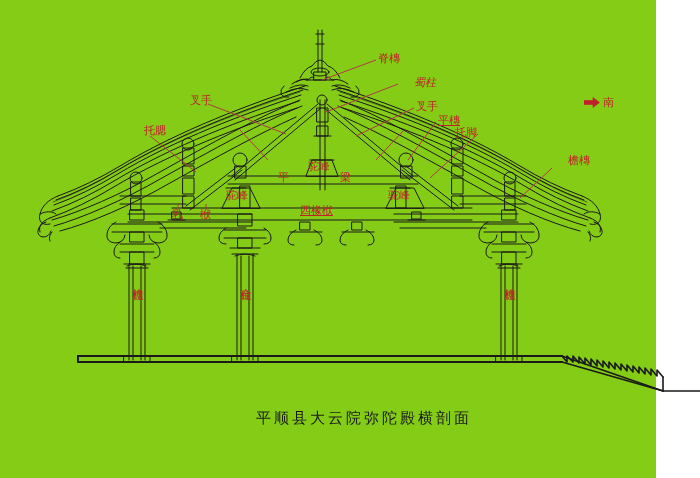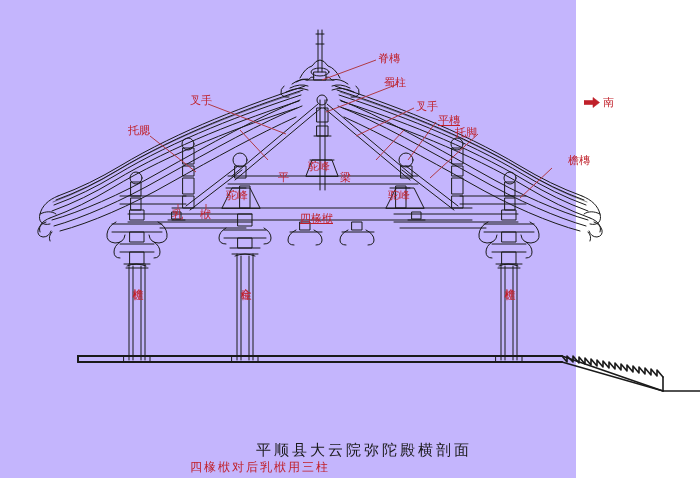--- a/index.html
+++ b/index.html
@@ -5,7 +5,7 @@
   html,body{margin:0;padding:0;background:#ffffff;}
   body{width:700px;height:478px;overflow:hidden;
        font-family:"DejaVu Sans","Liberation Sans",sans-serif;}
-  #stage{position:relative;width:576px;height:478px;background:#c4b5fd;}
+  #stage{position:relative;width:656px;height:478px;background:#84cc16;}
   svg.layer{position:absolute;left:0;top:0;width:700px;height:478px;}
   .lbl{position:absolute;color:#c0202a;font-size:11px;line-height:11px;
        white-space:nowrap;font-family:"DejaVu Sans","Liberation Sans",sans-serif;}

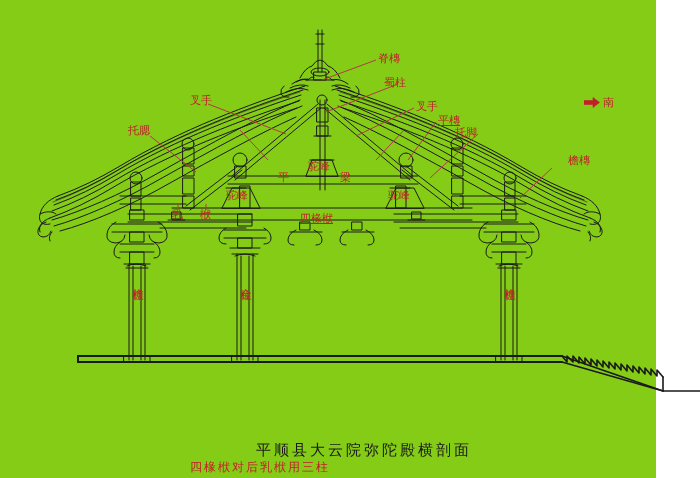--- a/index.html
+++ b/index.html
@@ -290,7 +290,7 @@
   </svg>
 
   <div class="lbl" style="left:378px;top:53px;">脊槫</div>
-  <div class="lbl" style="left:384px;top:77px;">蜀柱</div>
+  <div class="lbl" style="left:414px;top:77px;font-style:italic;">蜀柱</div>
   <div class="lbl" style="left:416px;top:101px;">叉手</div>
   <div class="lbl" style="left:438px;top:115px;text-decoration:underline;">平槫</div>
   <div class="lbl" style="left:455px;top:127px;">托脚</div>

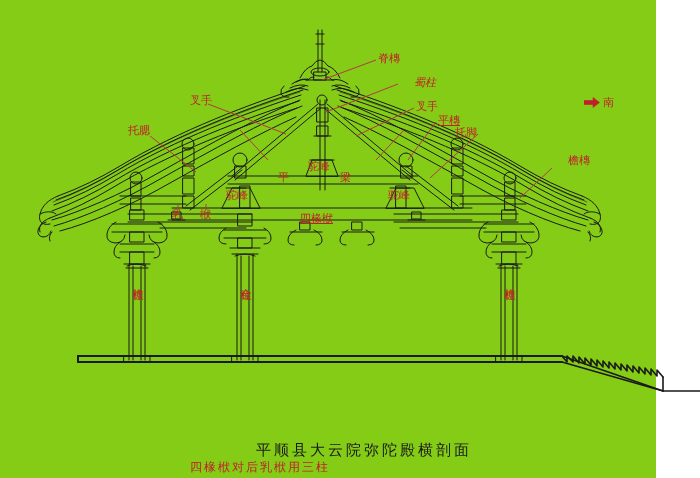--- a/index.html
+++ b/index.html
@@ -297,7 +297,7 @@
   <div class="lbl" style="left:568px;top:155px;">檐槫</div>
 
   <div class="lbl" style="left:190px;top:95px;">叉手</div>
-  <div class="lbl" style="left:128px;top:125px;">托腮</div>
+  <div class="lbl" style="left:144px;top:125px;">托腮</div>
 
   <div class="lbl" style="left:226px;top:190px;">驼峰</div>
   <div class="lbl" style="left:308px;top:161px;">驼峰</div>

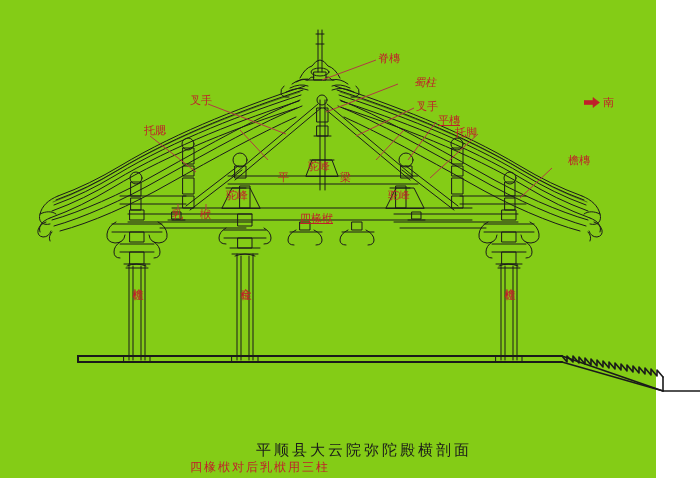--- a/index.html
+++ b/index.html
@@ -309,7 +309,7 @@
   <div class="lbl" style="left:172px;top:209px;">乳</div>
   <div class="lbl" style="left:200px;top:209px;">栿</div>
 
-  <div class="lbl" style="left:300px;top:213px;text-decoration:underline;">四椽栿</div>
+  <div class="lbl" style="left:300px;top:205px;text-decoration:underline;">四椽栿</div>
 
   <div class="lbl v" style="left:132px;top:280px;">檐柱</div>
   <div class="lbl v" style="left:240px;top:280px;">金柱</div>

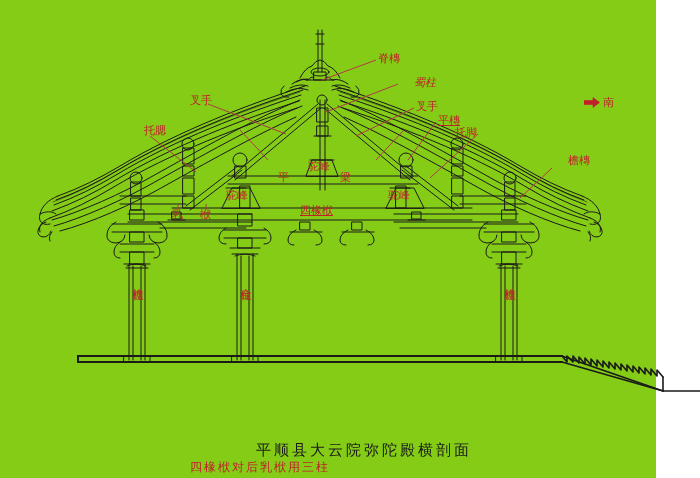--- a/index.html
+++ b/index.html
@@ -322,7 +322,7 @@
     <span>南</span>
   </div>
 
-  <div class="title" style="left:256px;top:409px;margin-top:32px;">平顺县大云院弥陀殿横剖面</div>
+  <div class="title" style="left:256px;top:409px;">平顺县大云院弥陀殿横剖面</div>
   <div class="caption" style="left:190px;top:459px;">四椽栿对后乳栿用三柱</div>
 
 </div>

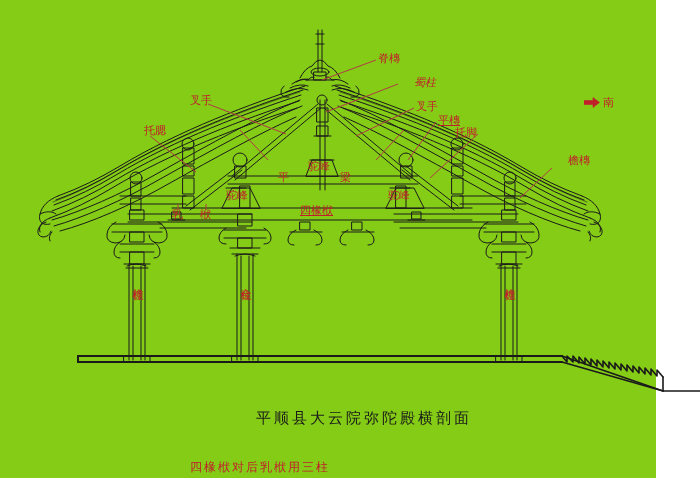--- a/index.html
+++ b/index.html
@@ -323,7 +323,6 @@
   </div>
 
   <div class="title" style="left:256px;top:409px;">平顺县大云院弥陀殿横剖面</div>
-  <div class="caption" style="left:190px;top:459px;">四椽栿对后乳栿用三柱</div>
 
 </div>
 

